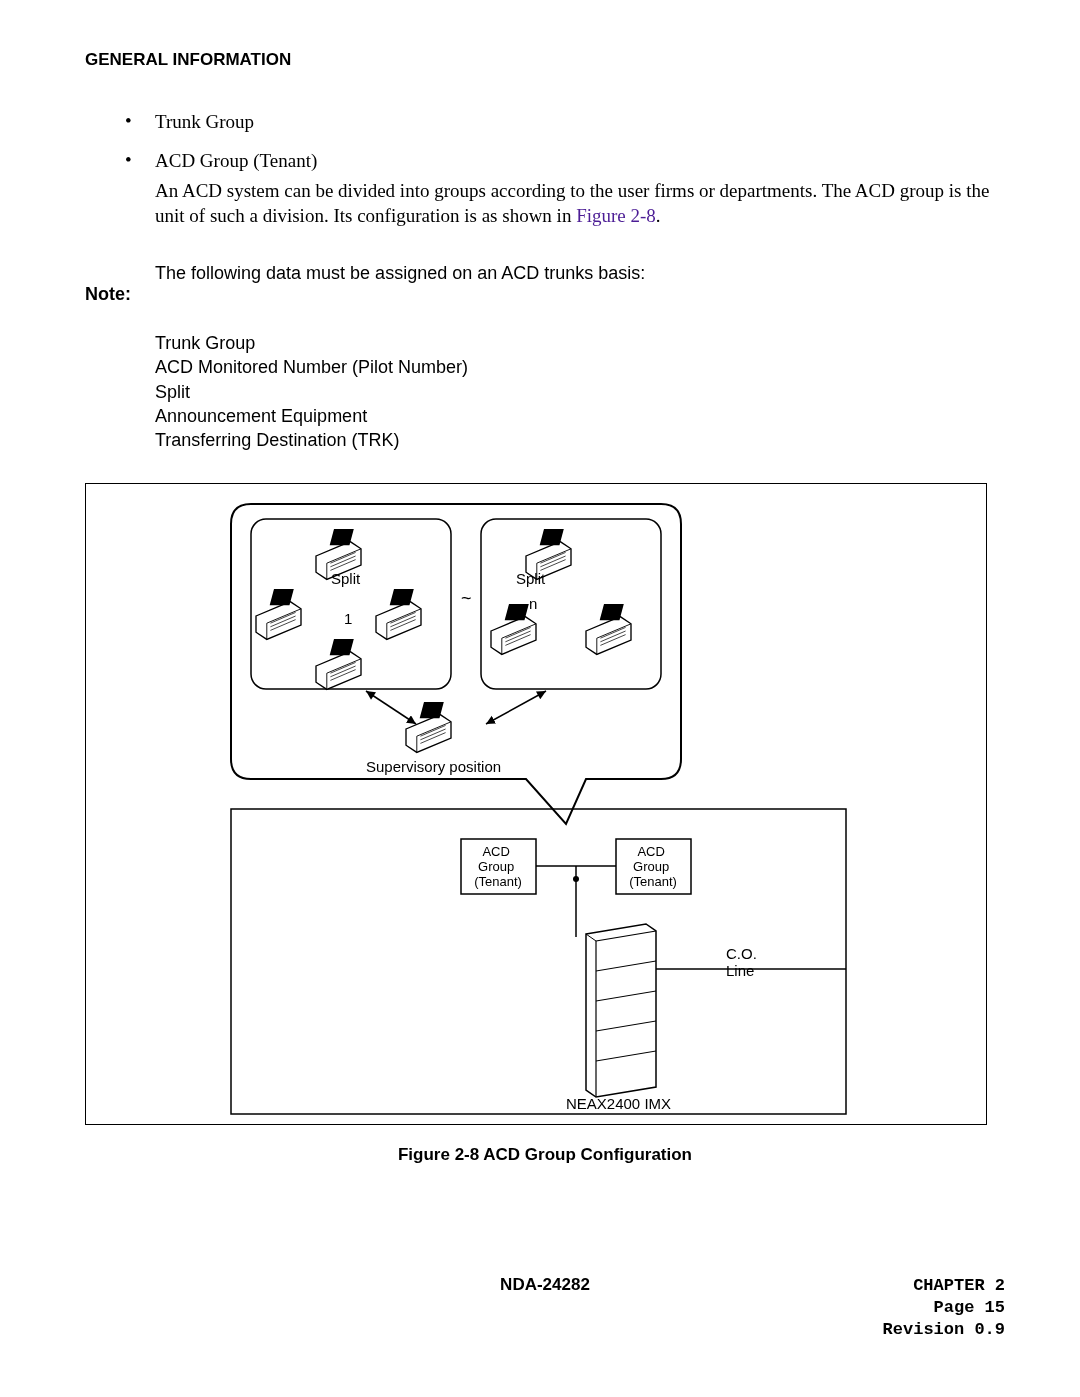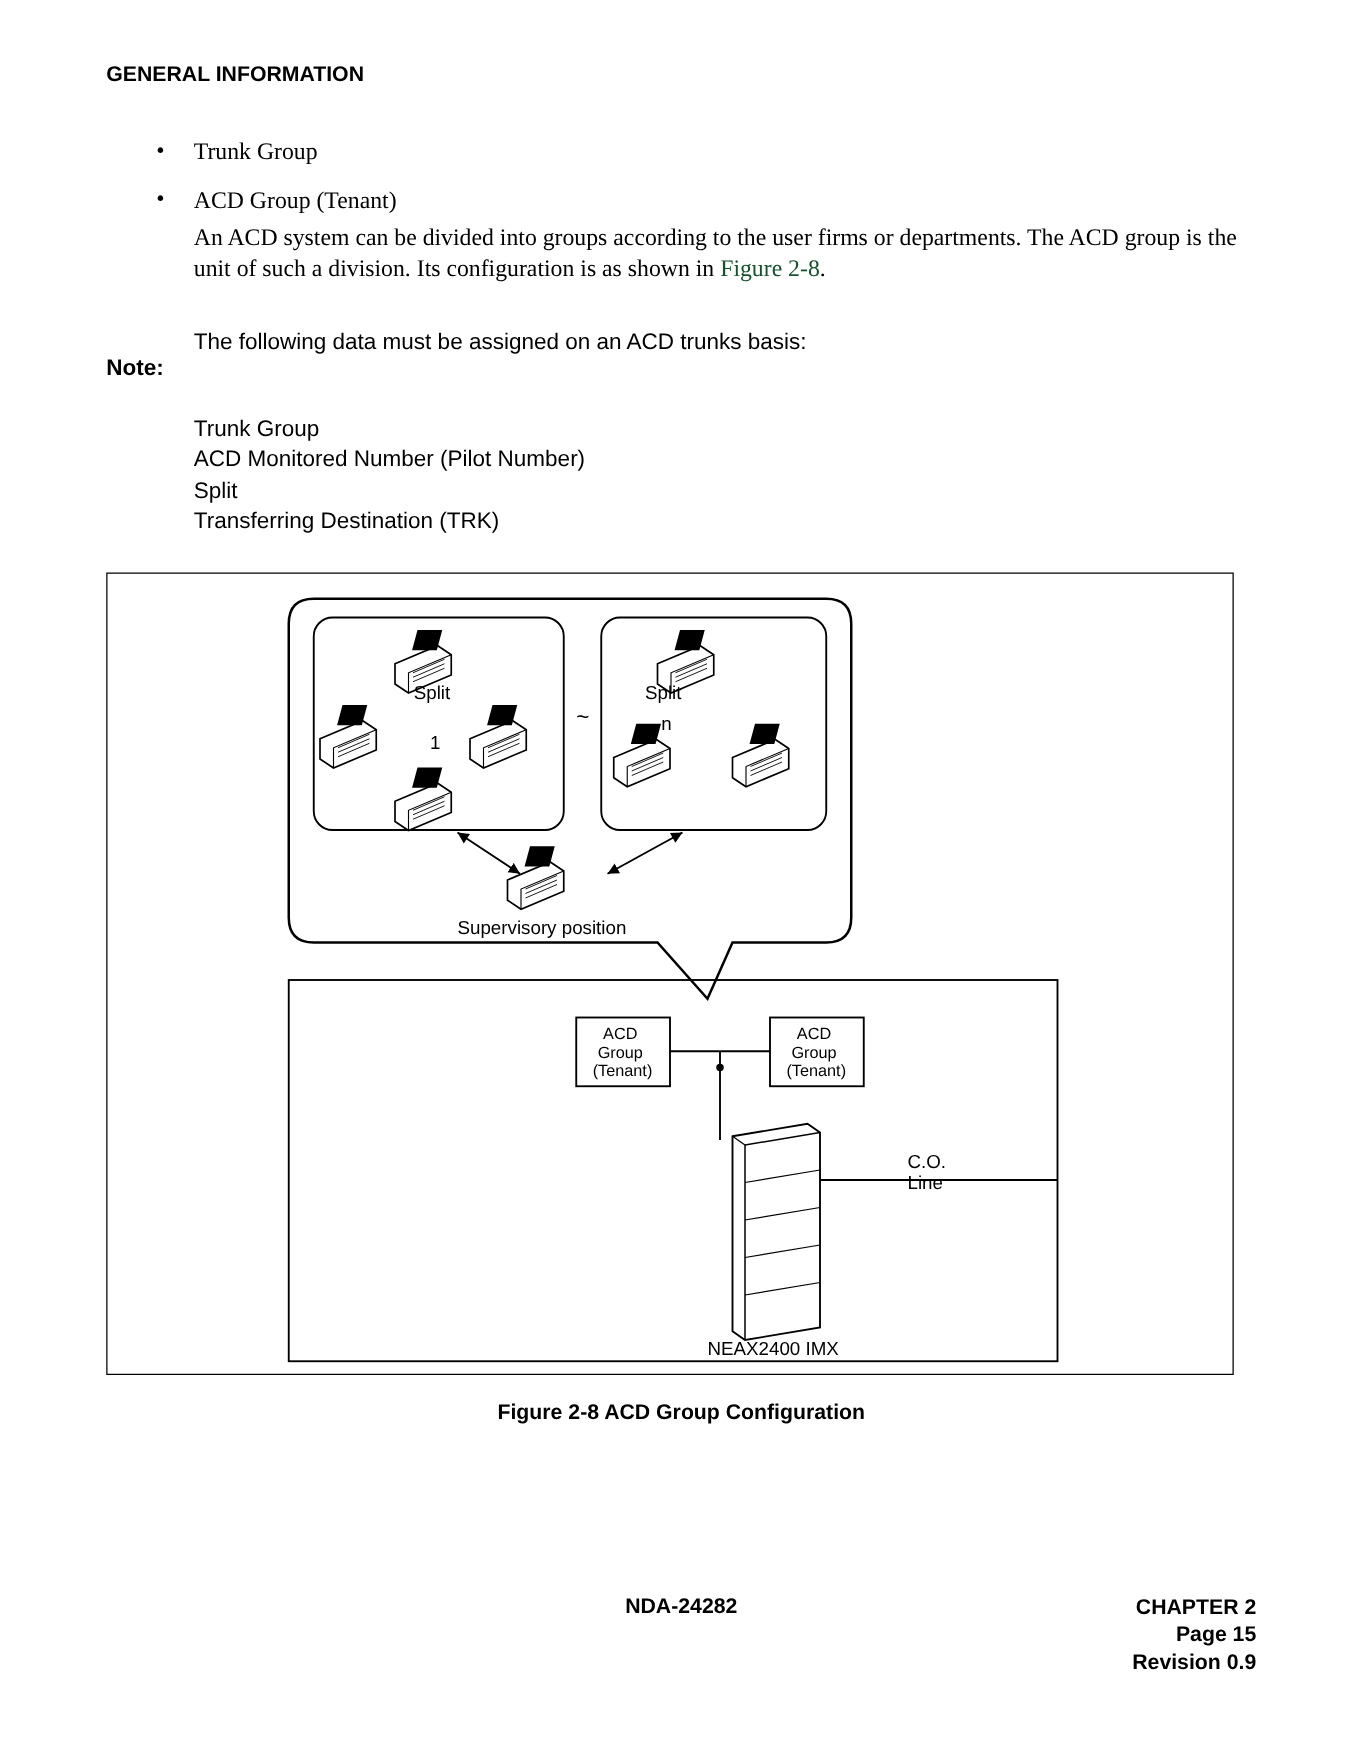--- a/index.html
+++ b/index.html
@@ -46,7 +46,7 @@
     margin-bottom: 20px;
   }
   .link {
-    color: #14532d;
+    color: #4c1d95;
   }
   .note-block {
     display: flex;

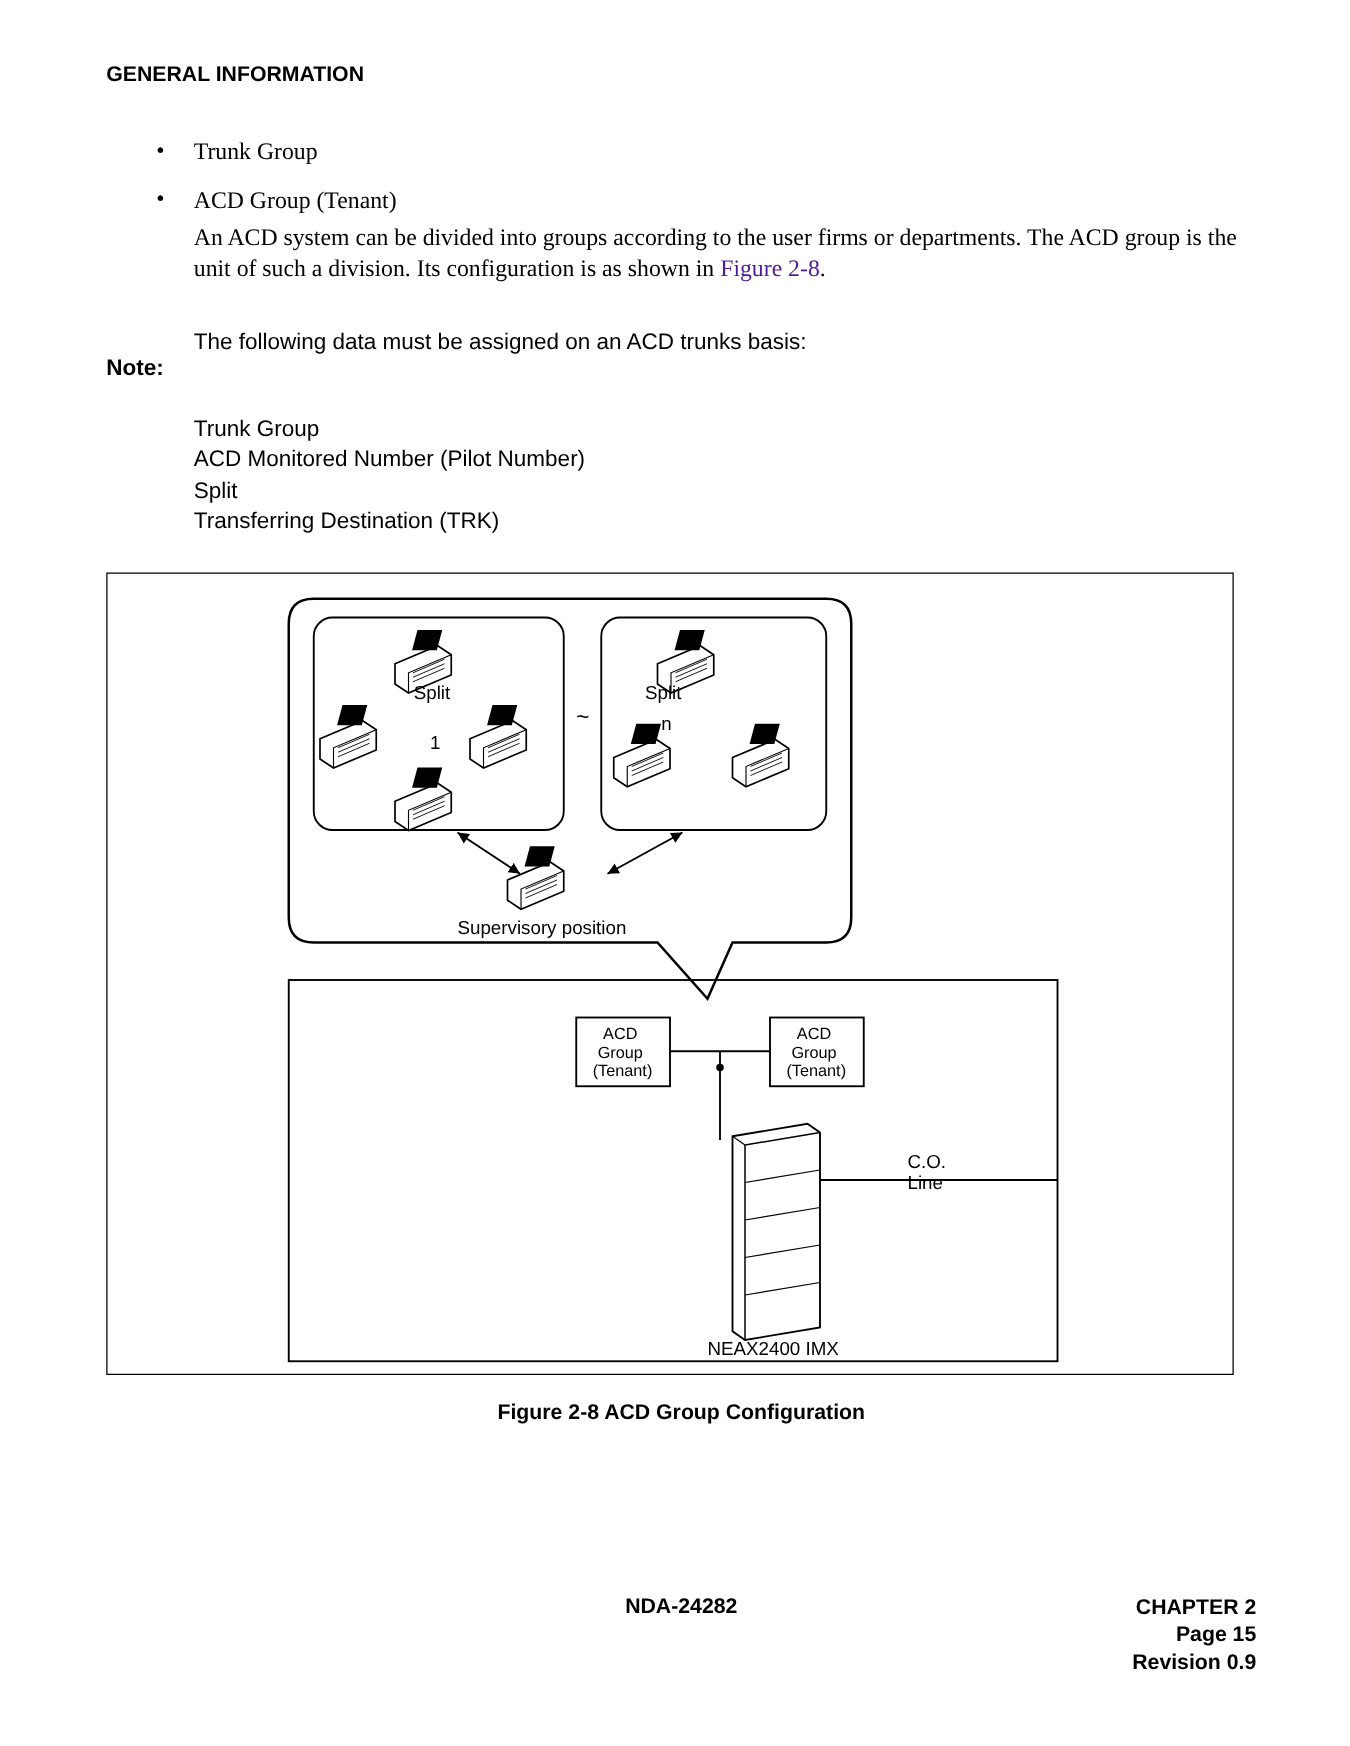--- a/index.html
+++ b/index.html
@@ -143,6 +143,7 @@
     <div>Trunk Group</div>
     <div>ACD Monitored Number (Pilot Number)</div>
     <div>Split</div>
+    <div>Announcement Equipment</div>
     <div>Transferring Destination (TRK)</div>
   </div>
 

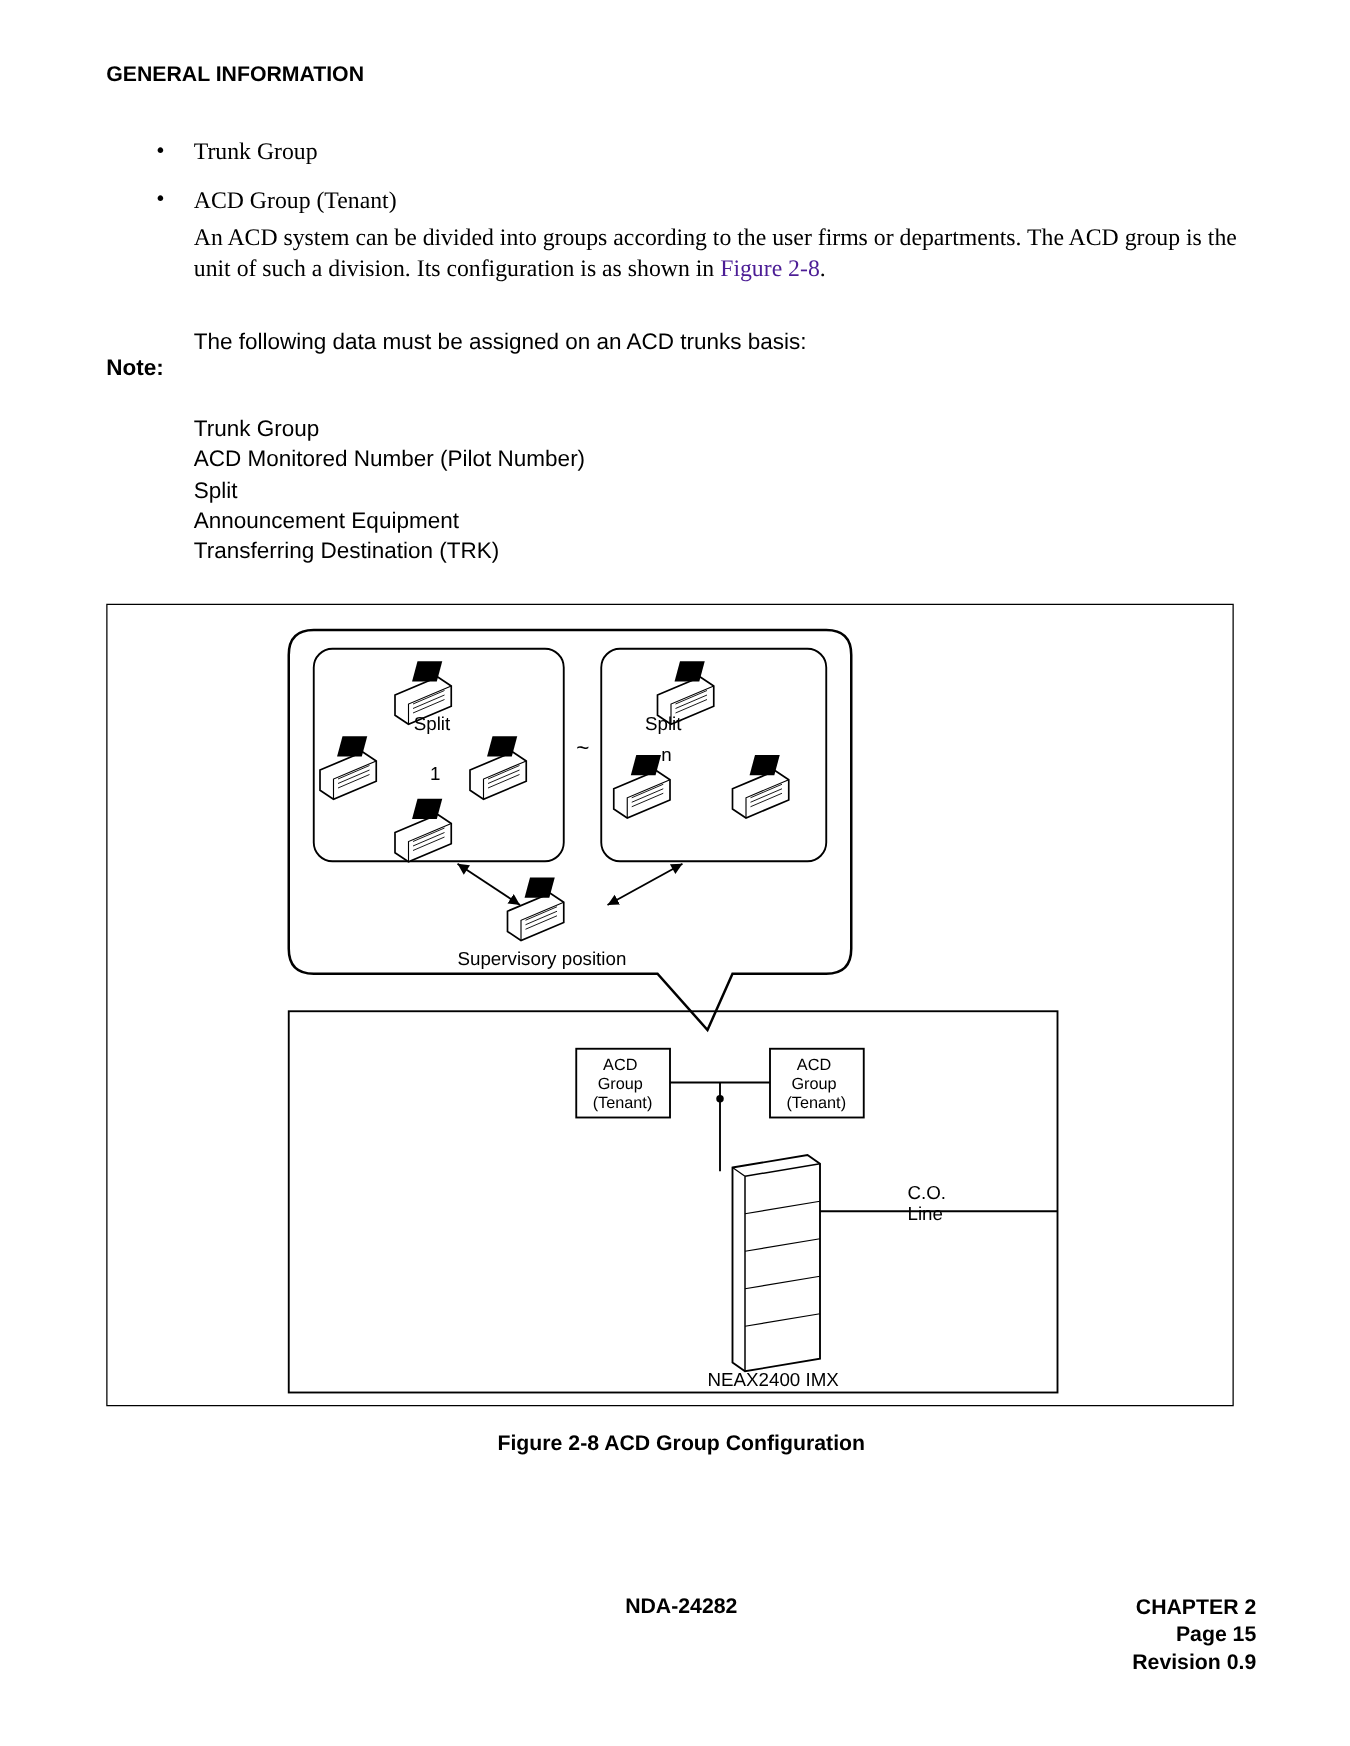--- a/index.html
+++ b/index.html
@@ -109,6 +109,7 @@
     right: 0;
     text-align: right;
     line-height: 1.3;
+    font-family: Liberation Mono, monospace;
   }
 </style>
 </head>

